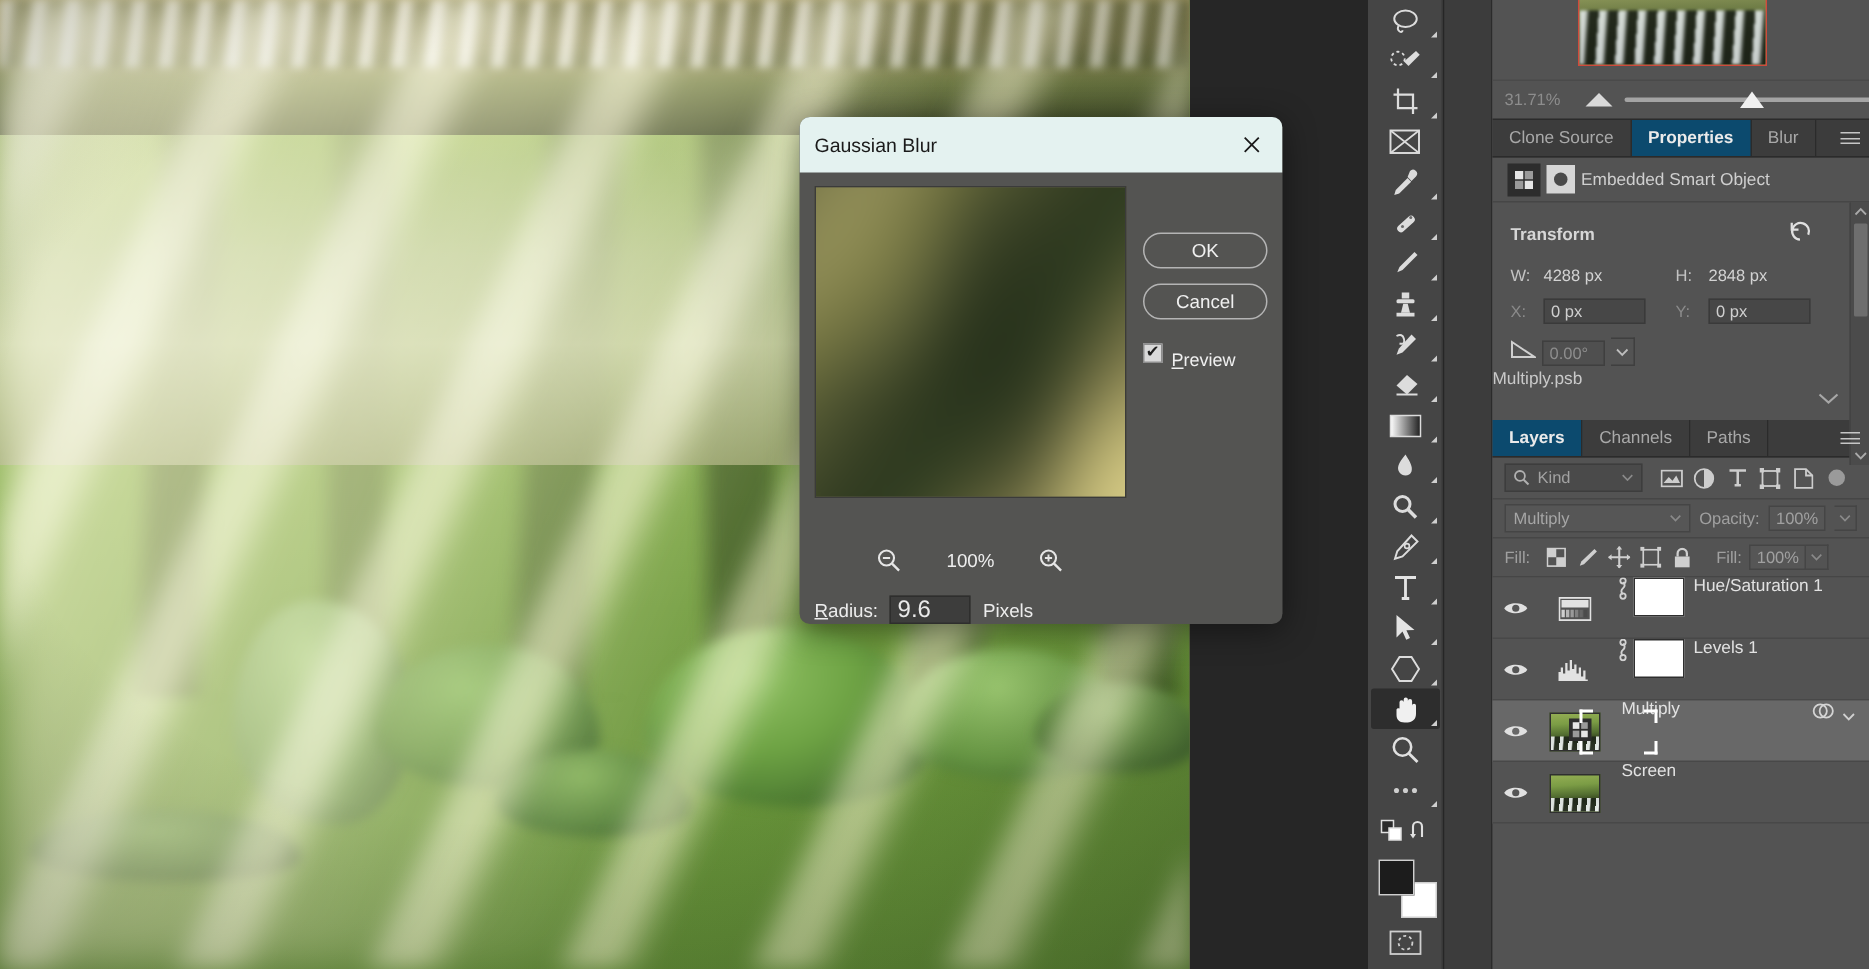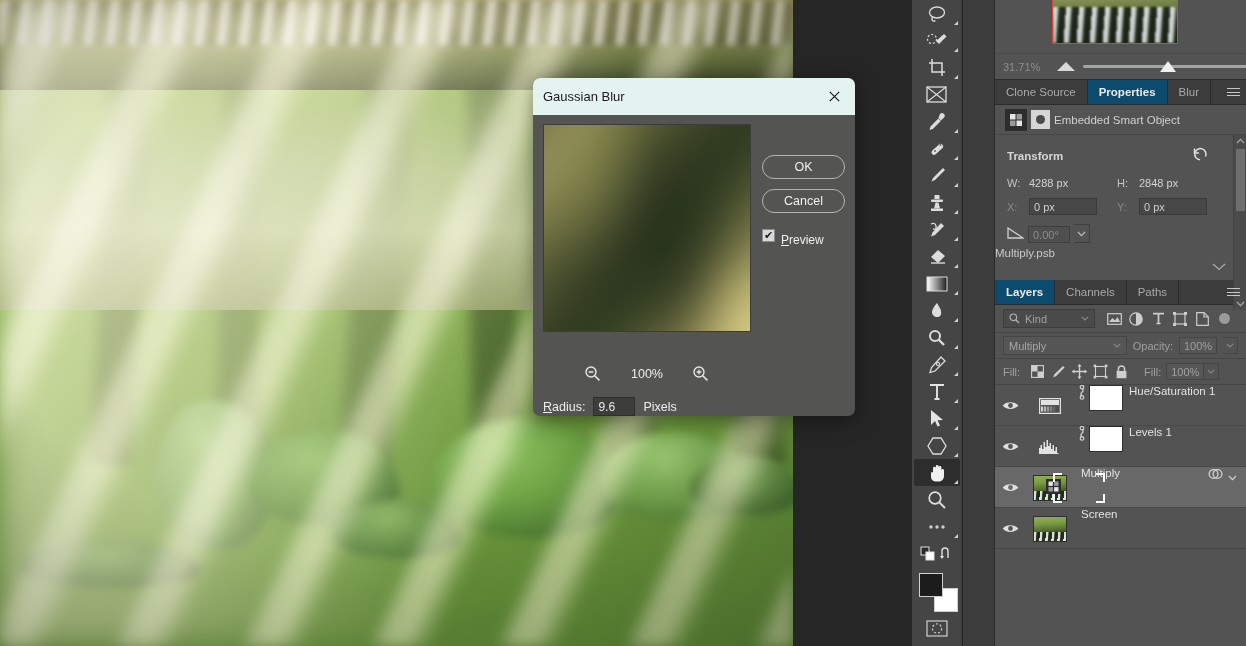--- a/index.html
+++ b/index.html
@@ -219,12 +219,12 @@
   .radius-label { font-size: 12.5px; color: #ededed; }
   .radius-label u { text-decoration: underline; }
   .radius-input {
-    width: 42px; height: 19px;
+    width: 54px; height: 19px;
     background: #3d3d3c;
     border: 1px solid #2e2e2d;
     color: #e9e9e9;
     font-family: "Liberation Sans", sans-serif;
-    font-size: 12px;
+    font-size: 16px;
     padding: 0 4px;
   }
   .radius-units { font-size: 12.5px; color: #ededed; }

